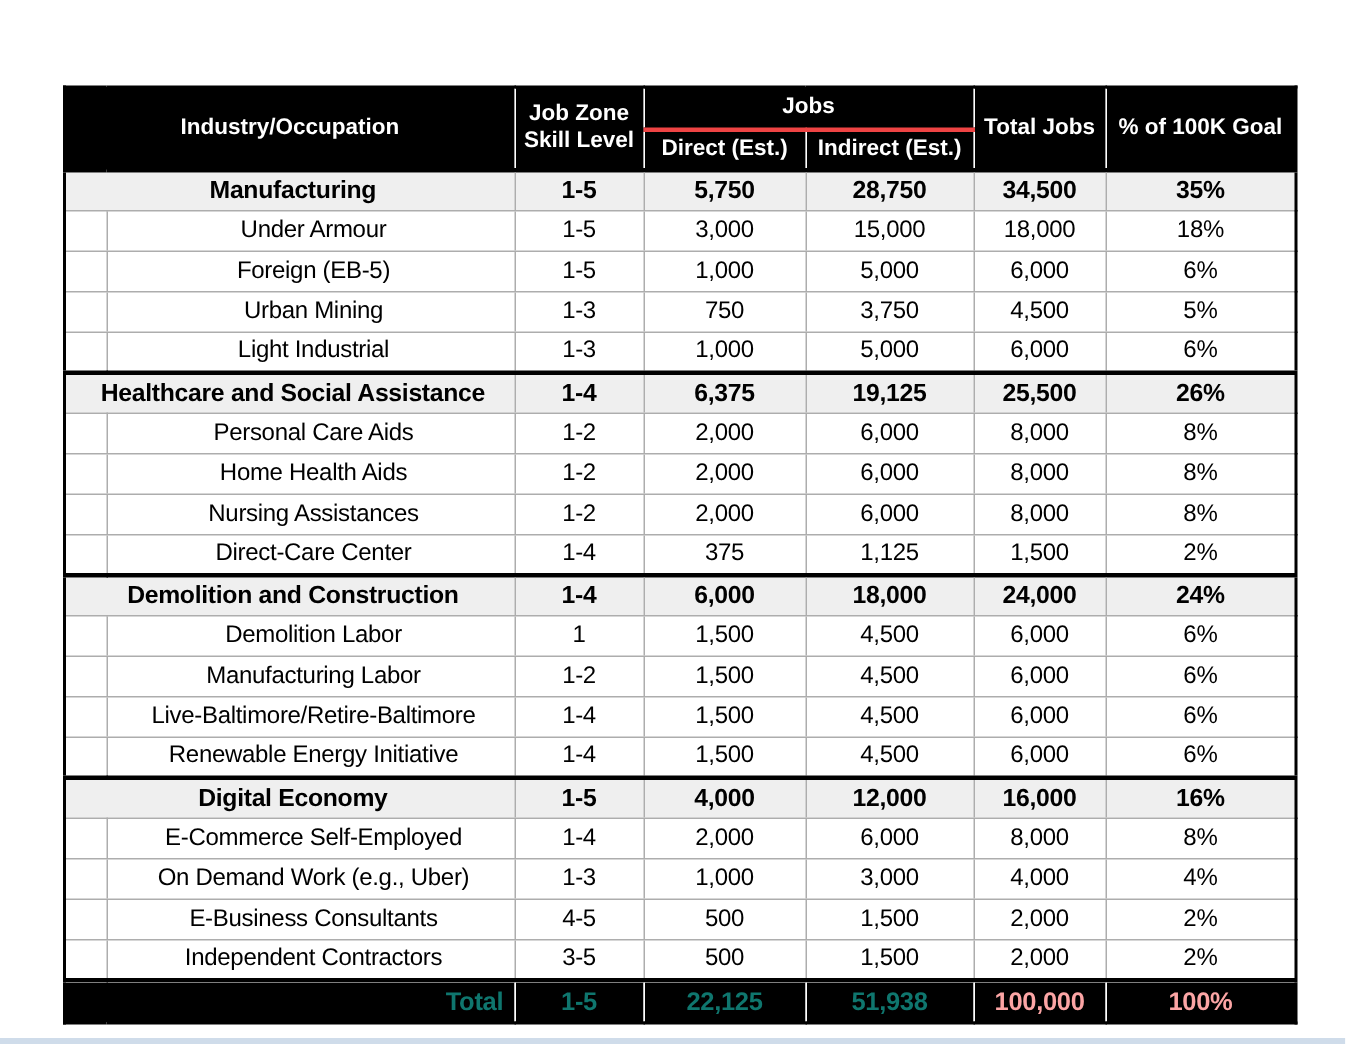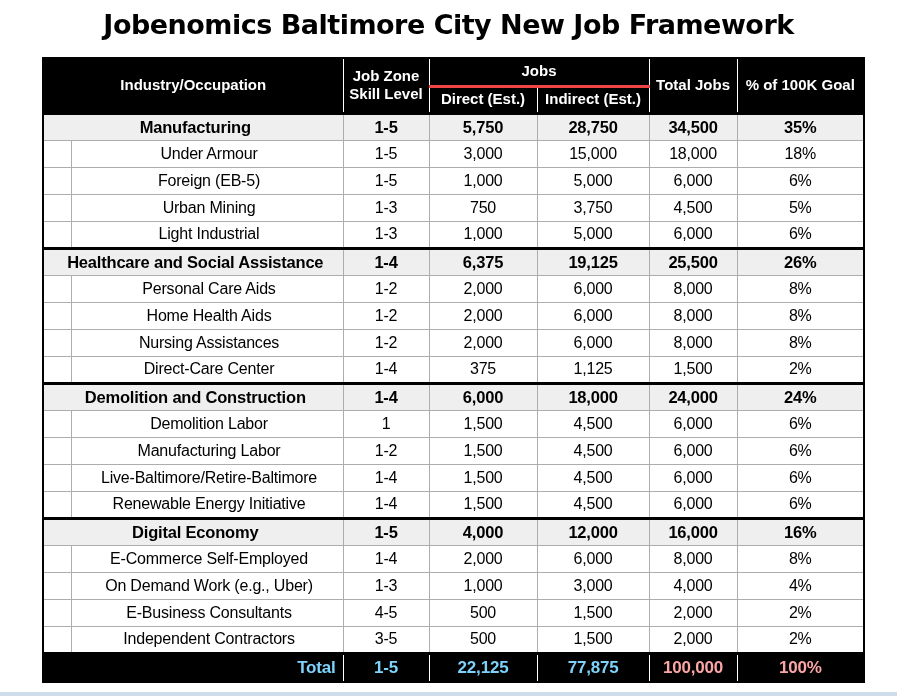--- a/index.html
+++ b/index.html
@@ -102,7 +102,6 @@
 <body>
 
 <div class="page">
-  <h1 class="title">Jobenomics Baltimore City New Job Framework</h1>
 
   <table class="jobs">
     <colgroup>

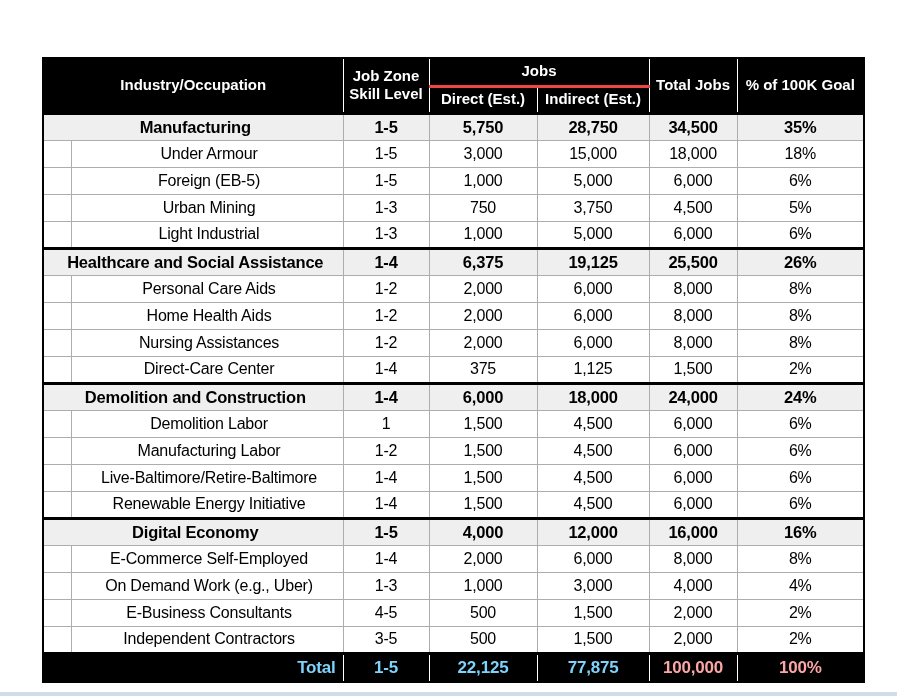--- a/index.html
+++ b/index.html
@@ -78,7 +78,7 @@
 
   tr.total-row td {
     background: #000000;
-    color: #7dd3fc;
+    color: #0f766e;
     font-weight: bold;
     height: 29px;
     border-top: 3px solid #000000;

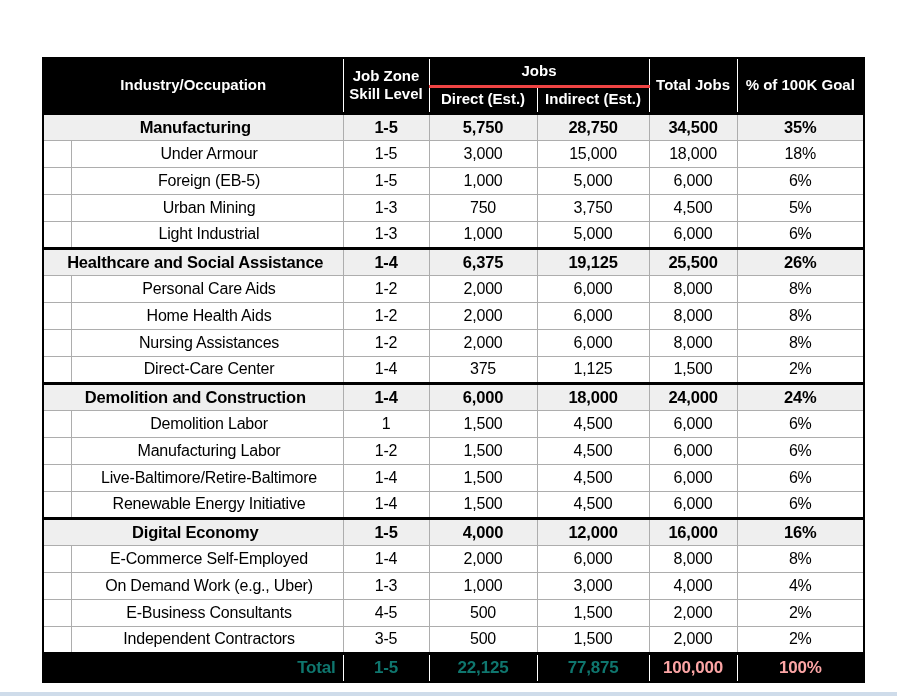--- a/index.html
+++ b/index.html
@@ -310,7 +310,7 @@
           <td class="c-name" colspan="2">Total</td>
           <td class="c-skill">1-5</td>
           <td class="c-direct">22,125</td>
-          <td class="c-indirect">77,875</td>
+          <td class="c-indirect">51,938</td>
           <td class="c-total hl">100,000</td>
           <td class="c-pct hl">100%</td>
         </tr>

